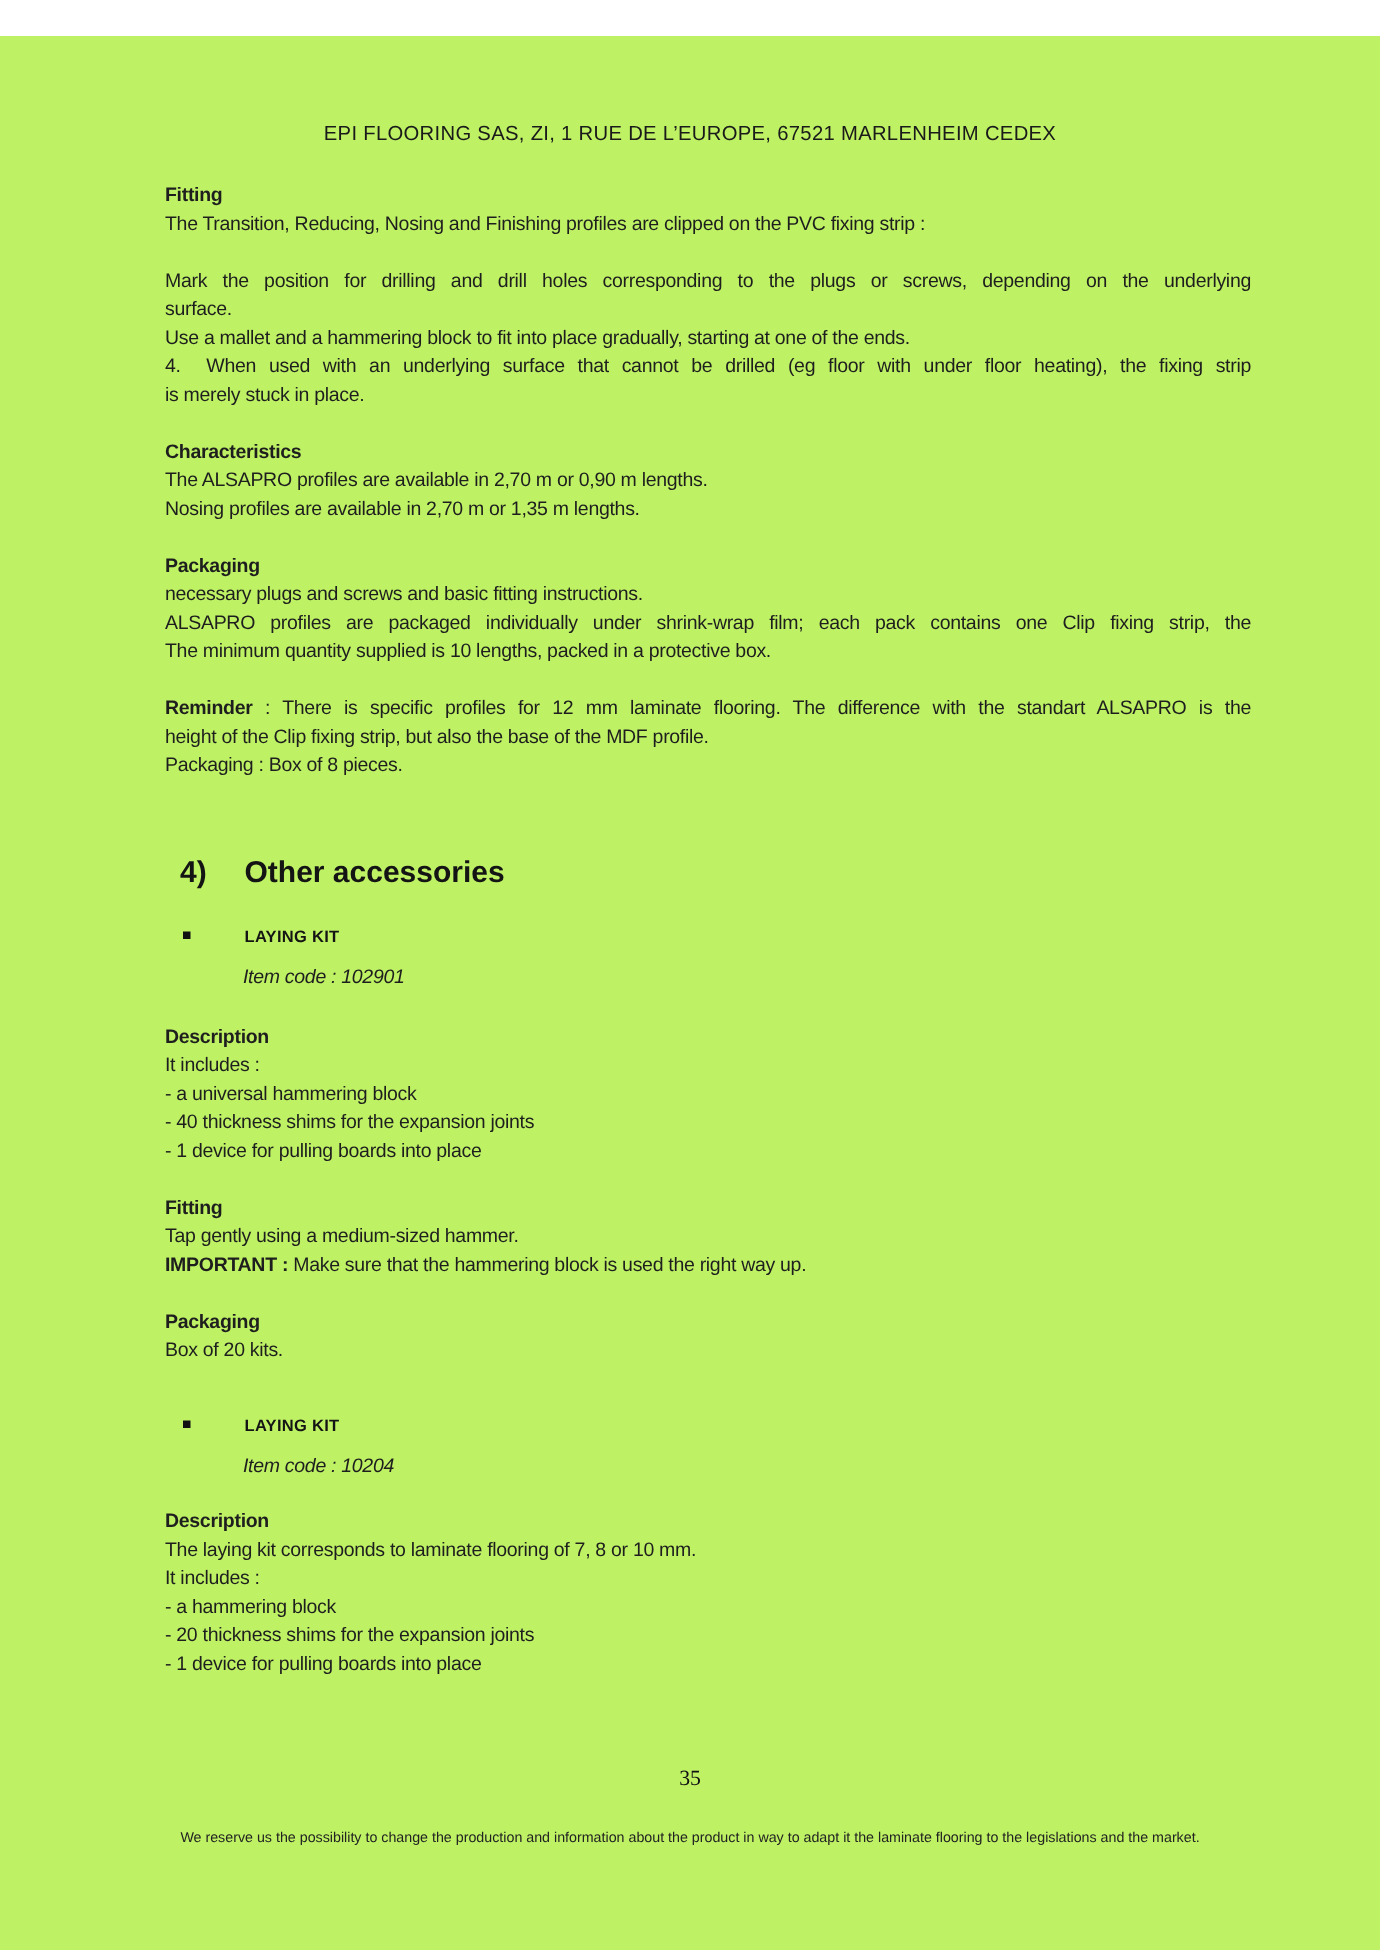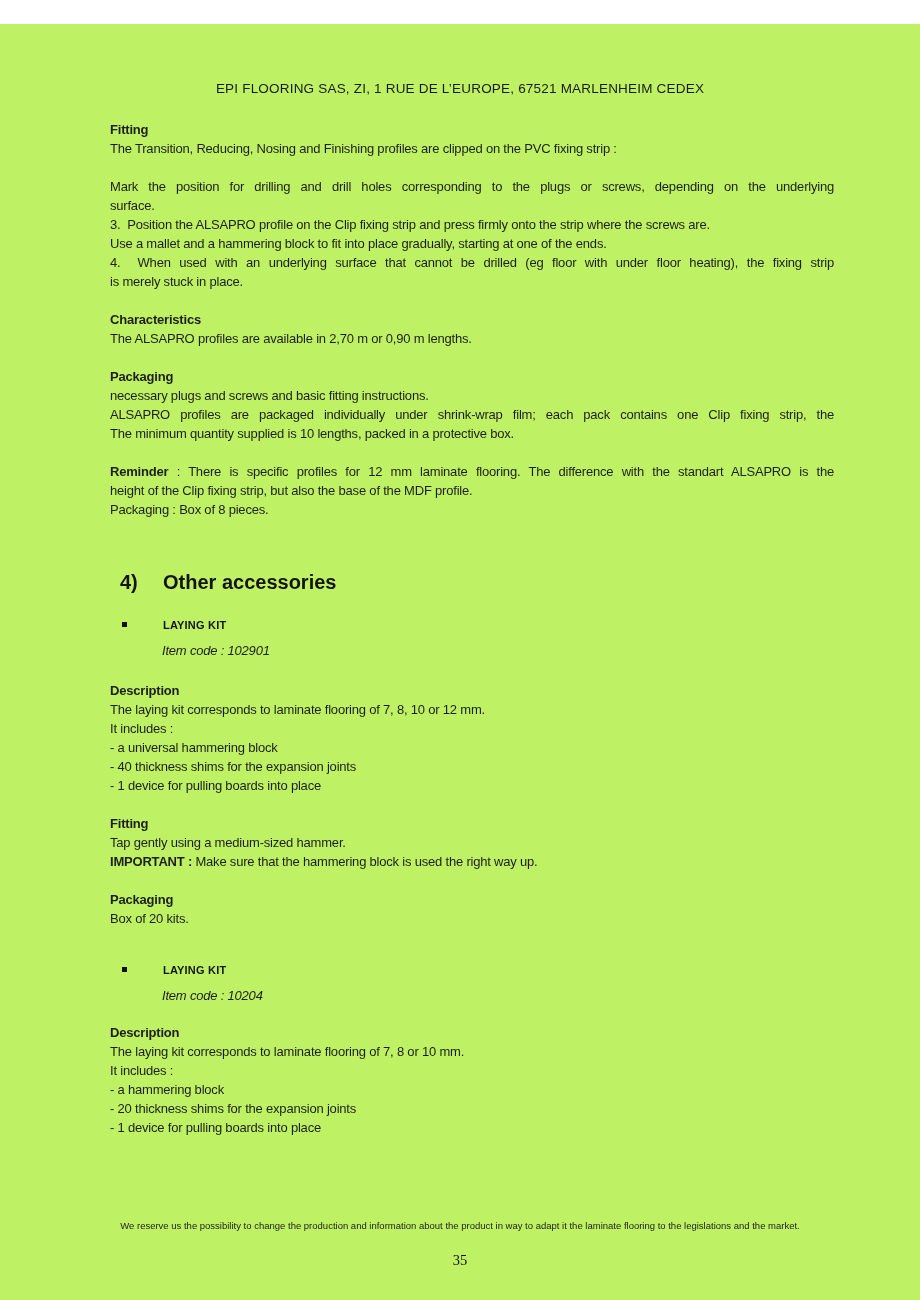--- a/index.html
+++ b/index.html
@@ -57,7 +57,6 @@
       <div class="gap" style="height: 19px;"></div>
       <div class="ln j">Mark the position for drilling and drill holes corresponding to the plugs or screws, depending on the underlying</div>
       <div class="ln">surface.</div>
-      <div class="ln">3.  Position the ALSAPRO profile on the Clip fixing strip and press firmly onto the strip where the screws are.</div>
       <div class="ln">Use a mallet and a hammering block to fit into place gradually, starting at one of the ends.</div>
       <div class="ln j">4.  When used with an underlying surface that cannot be drilled (eg floor with under floor heating), the fixing strip</div>
       <div class="ln">is merely stuck in place.</div>

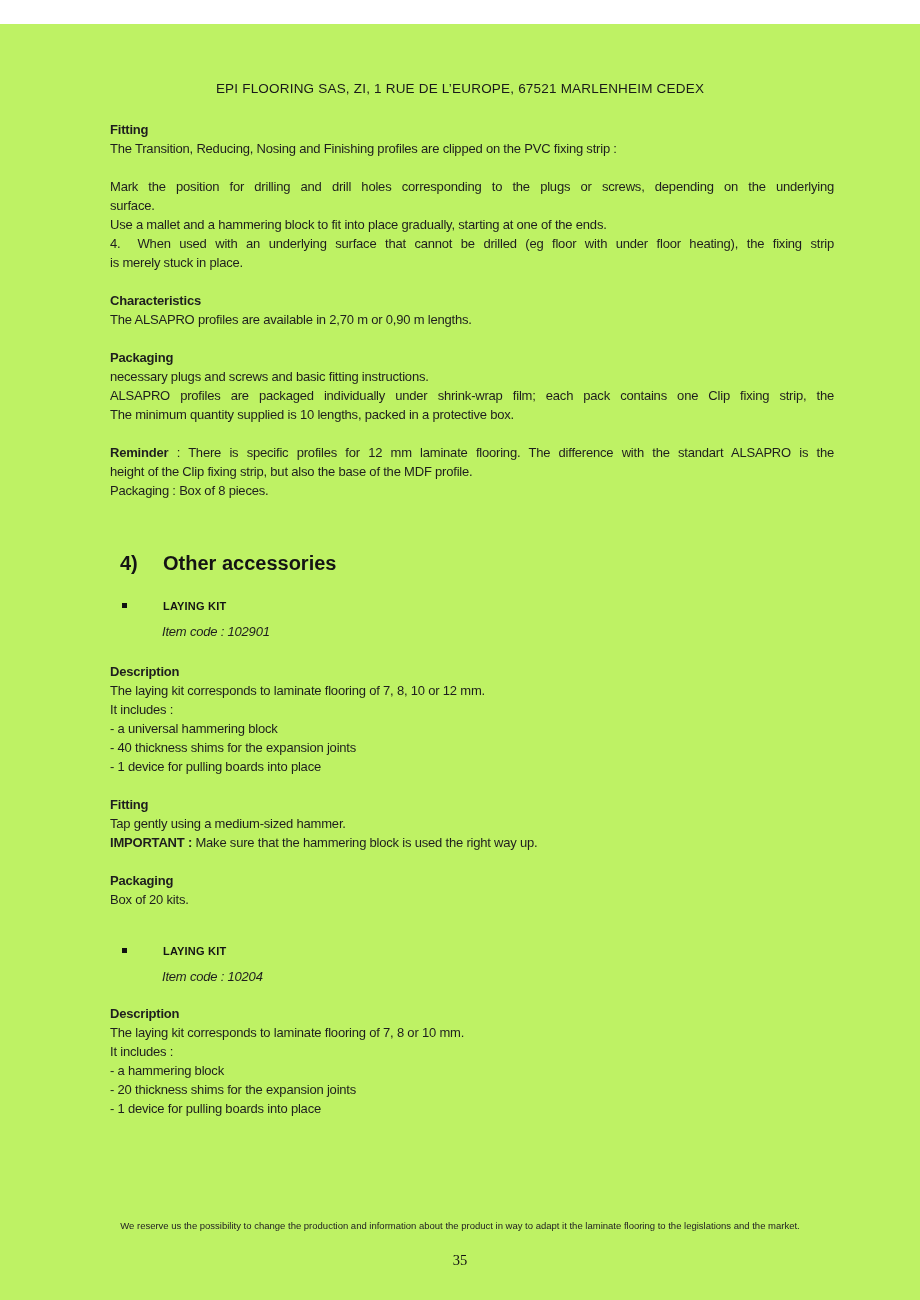--- a/index.html
+++ b/index.html
@@ -63,6 +63,7 @@
       <div class="gap" style="height: 19px;"></div>
       <div class="ln b">Characteristics</div>
       <div class="ln">The ALSAPRO profiles are available in 2,70 m or 0,90 m lengths.</div>
+      <div class="ln">Nosing profiles are available in 2,70 m or 1,35 m lengths.</div>
       <div class="gap" style="height: 19px;"></div>
       <div class="ln b">Packaging</div>
       <div class="ln">necessary plugs and screws and basic fitting instructions.</div>

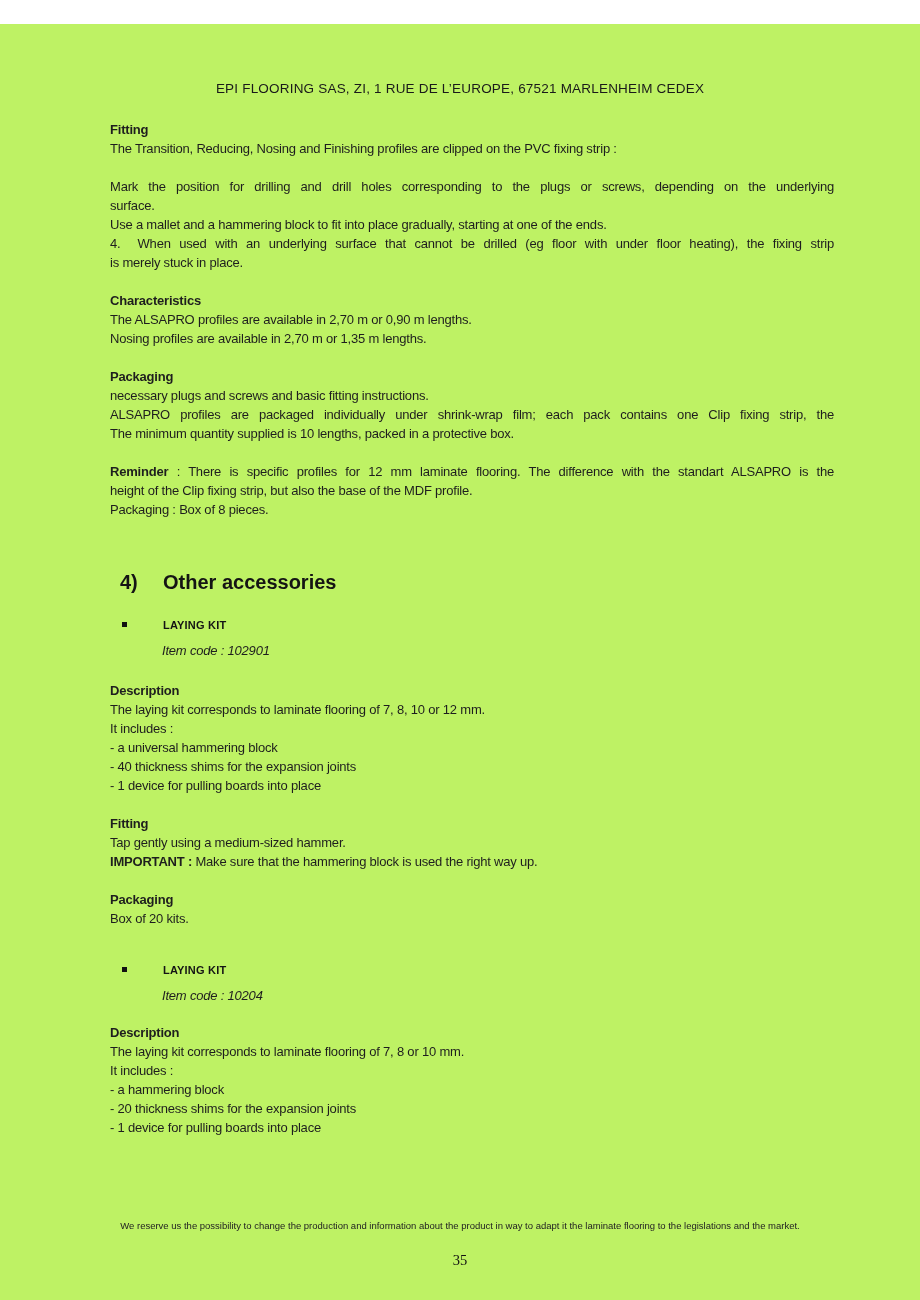--- a/index.html
+++ b/index.html
@@ -81,7 +81,6 @@
       <div class="ln it">Item code : 102901</div>
       <div class="gap" style="height: 21px;"></div>
       <div class="ln b">Description</div>
-      <div class="ln">The laying kit corresponds to laminate flooring of 7, 8, 10 or 12 mm.</div>
       <div class="ln">It includes :</div>
       <div class="ln">- a universal hammering block</div>
       <div class="ln">- 40 thickness shims for the expansion joints</div>

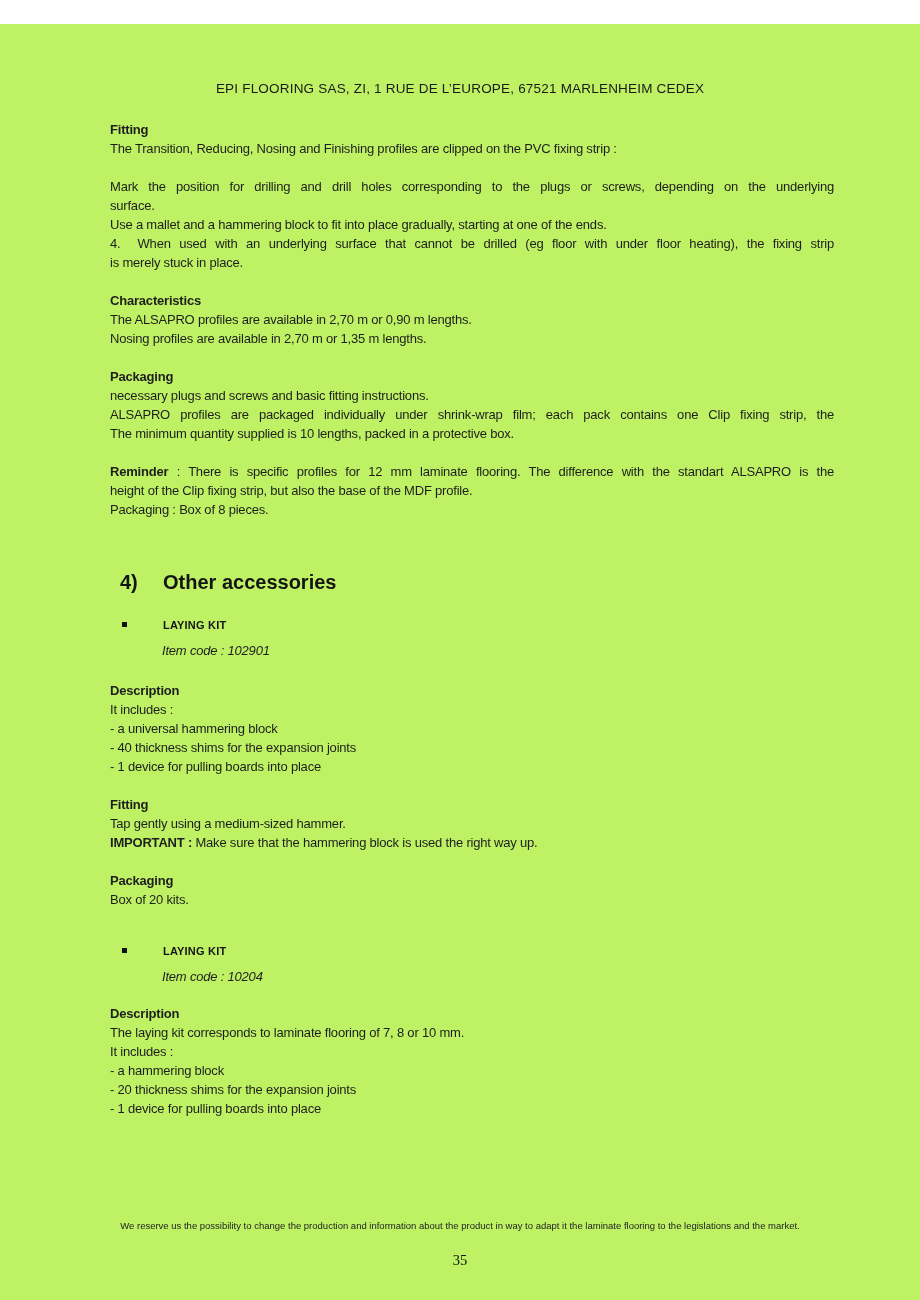--- a/index.html
+++ b/index.html
@@ -41,7 +41,7 @@
     text-align:center; font-size:9.5px; letter-spacing:0; color:#222;
   }
   .pagenum {
-    position:absolute; top:1228px; left:0; right:0;
+    position:absolute; top:1154px; left:0; right:0;
     text-align:center; font-family:"Liberation Serif", serif;
     font-size:14.5px; color:#111;
   }

